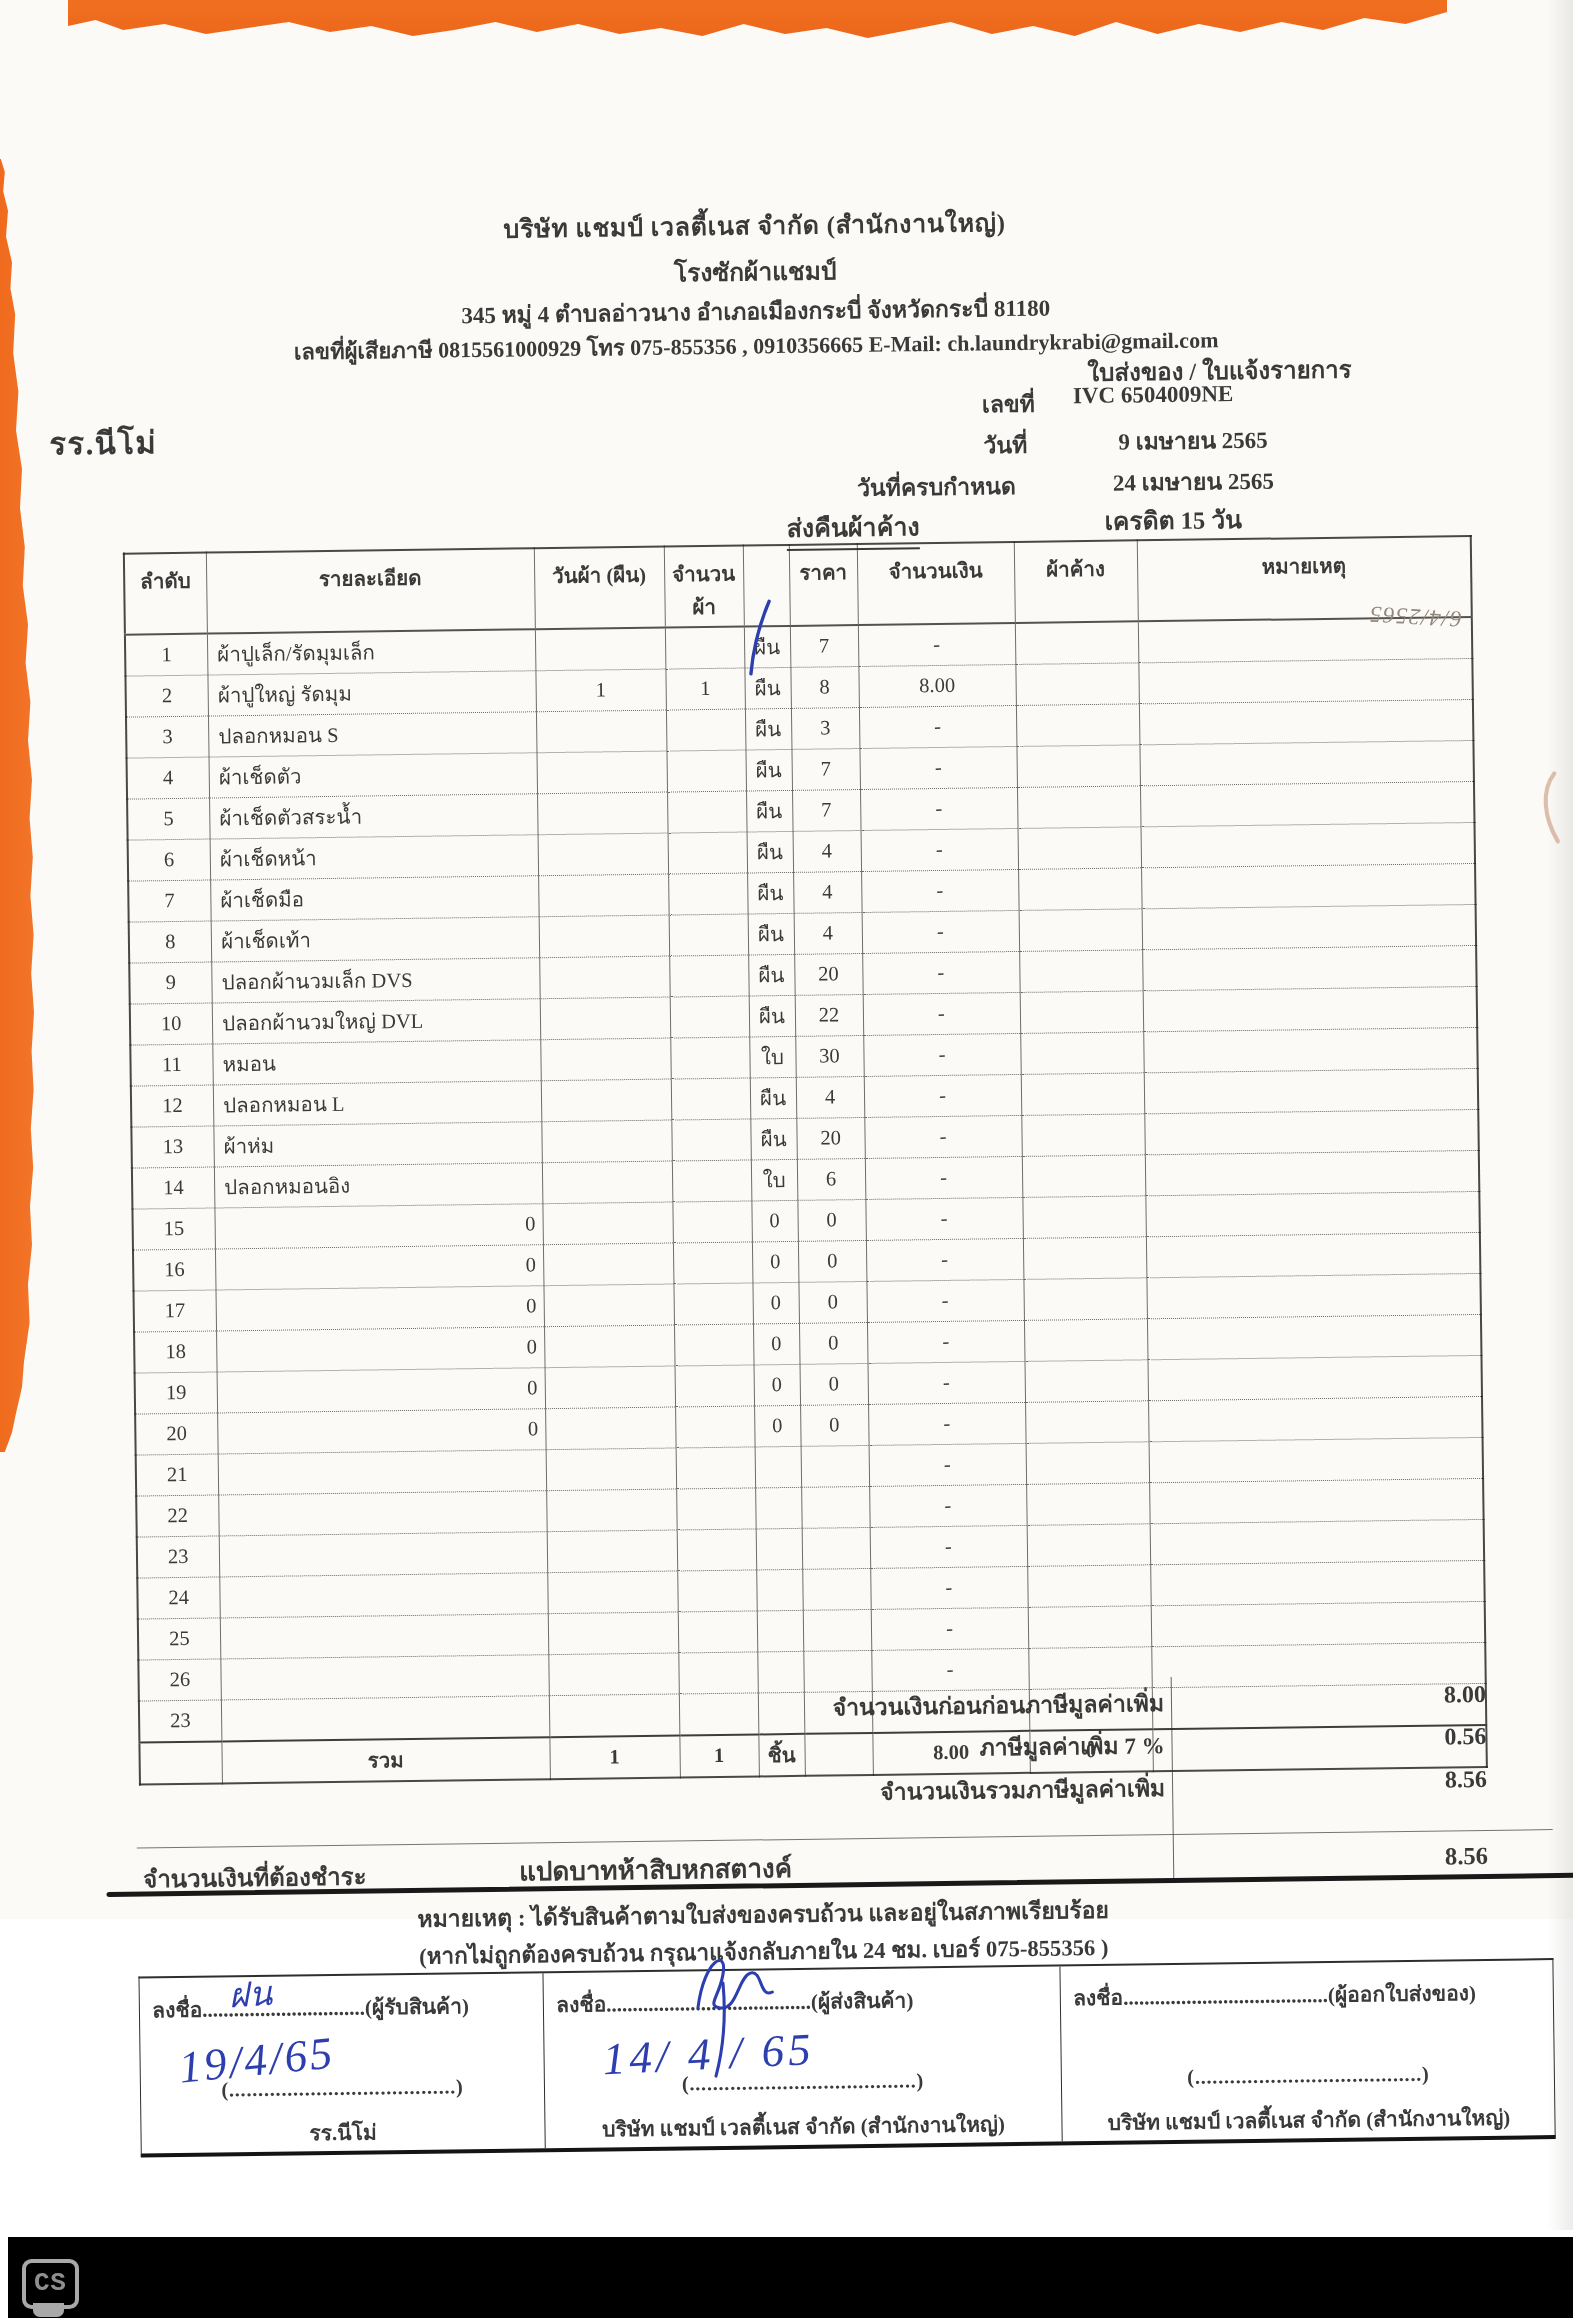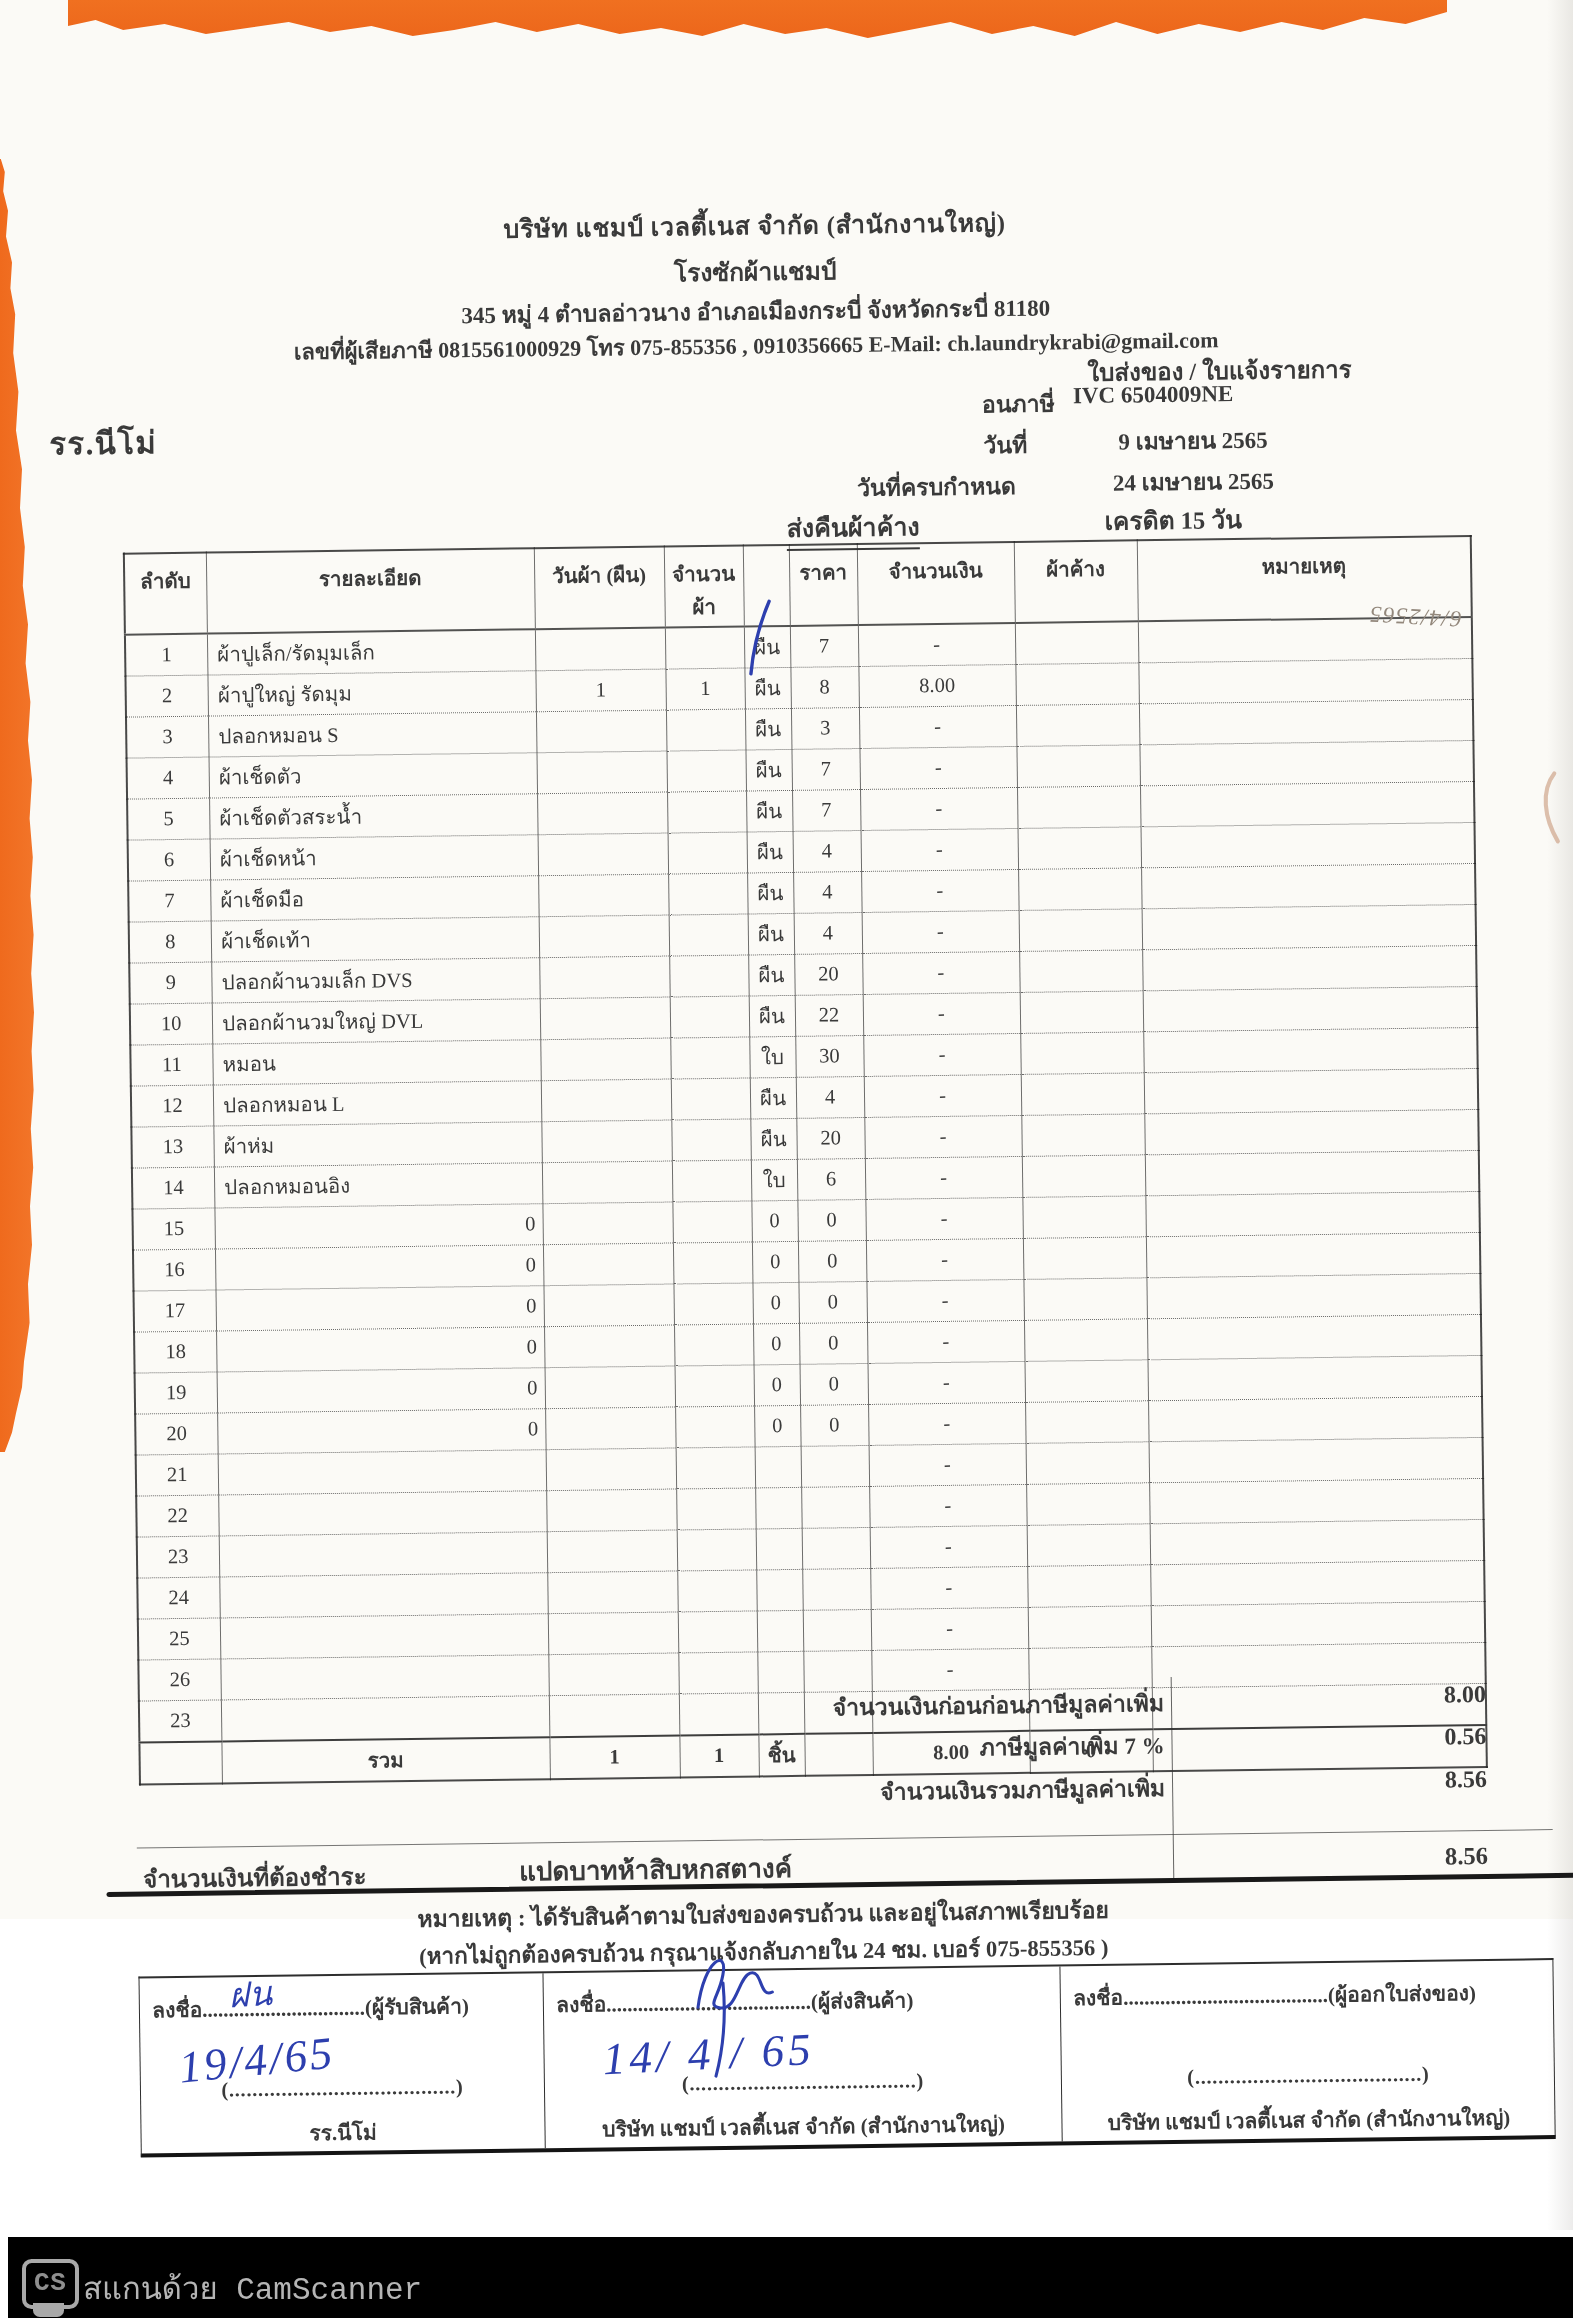--- a/index.html
+++ b/index.html
@@ -88,7 +88,7 @@
 
     <div class="customer">รร.นีโม่</div>
 
-    <div class="lbl" style="left:991px;top:389px;">อนภาษี่</div>
+    <div class="lbl" style="left:991px;top:389px;">เลขที่</div>
     <div class="val" style="left:1082px;top:387px;">IVC 6504009NE</div>
     <div class="lbl" style="left:992px;top:430px;font-family:Liberation Mono, monospace;">วันที่</div>
     <div class="val" style="left:1127px;top:428px;">9 เมษายน 2565</div>

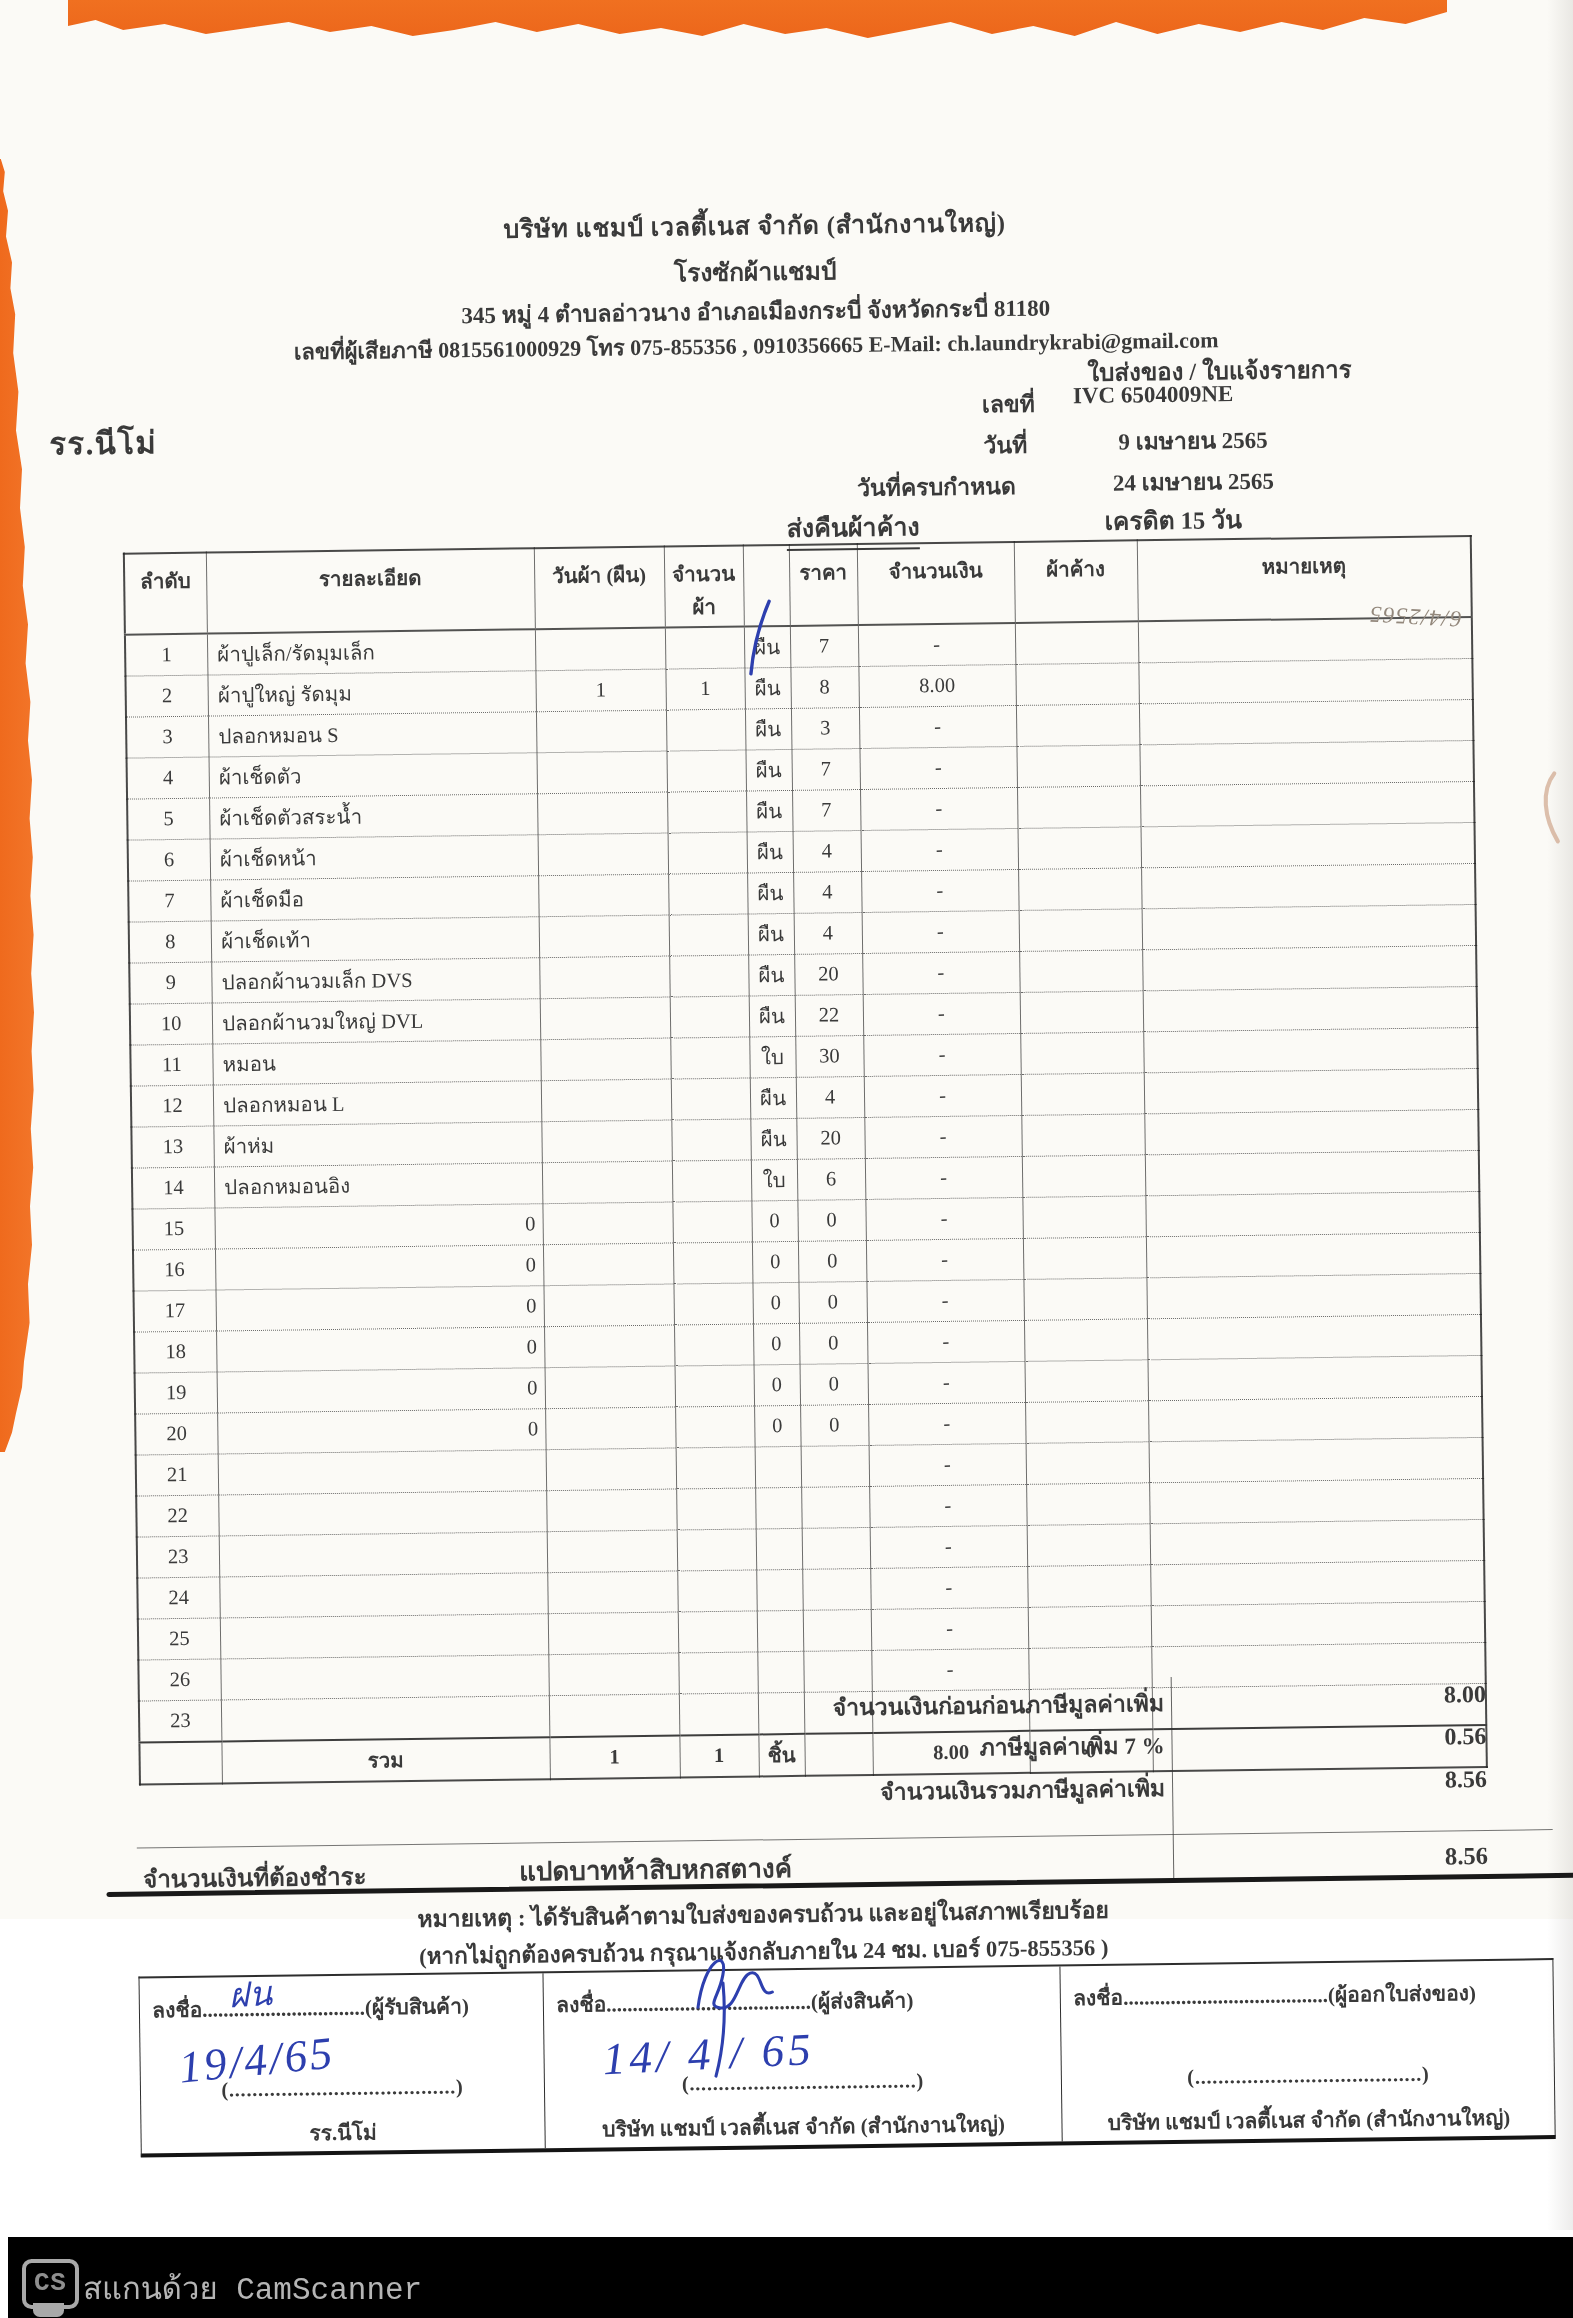--- a/index.html
+++ b/index.html
@@ -498,7 +498,6 @@
   <div class="cs-footer">
     <div class="cs-logo">CS</div>
     <div class="cs-tab"></div>
-    <div class="cs-text">สแกนด้วย CamScanner</div>
   </div>
 
 </div>

